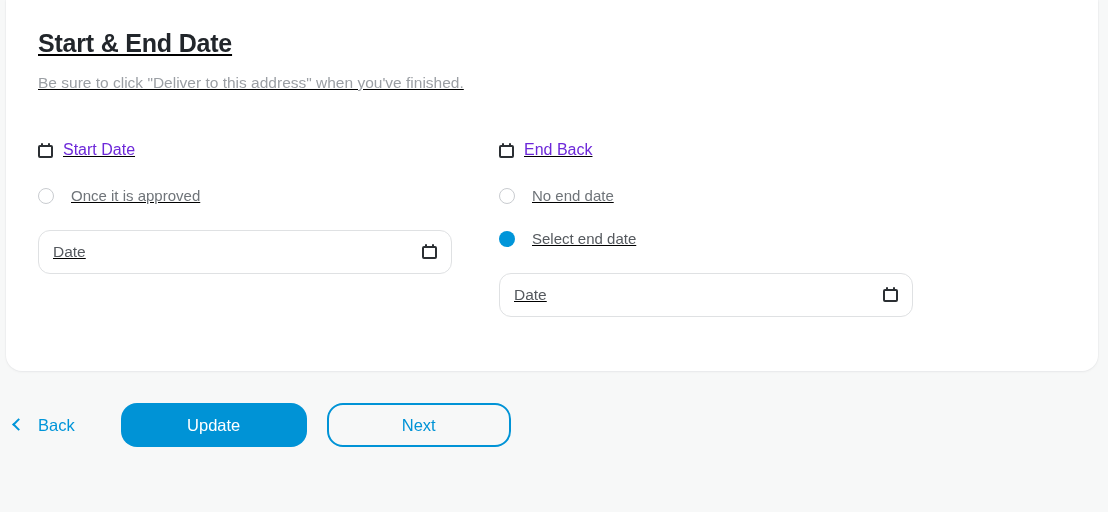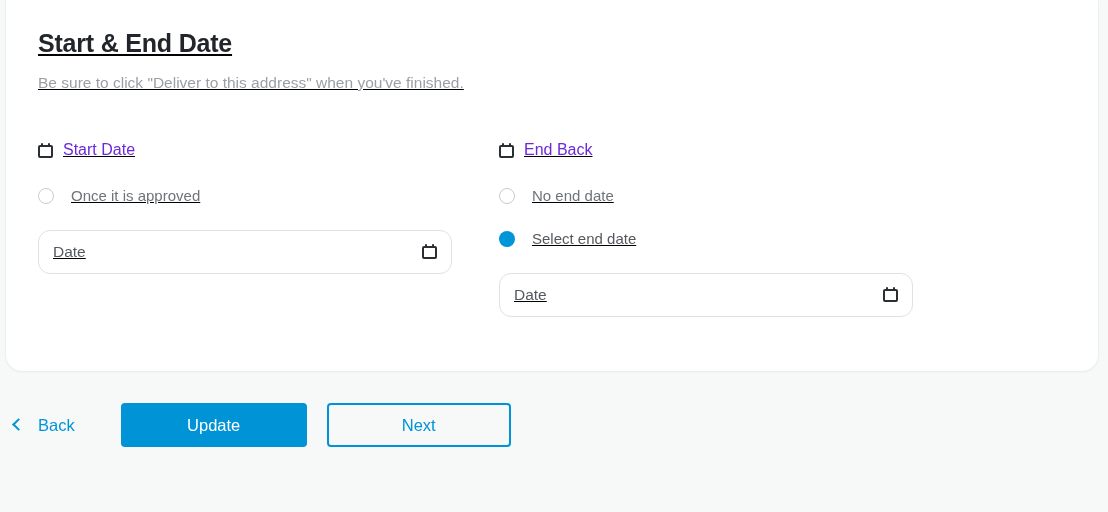--- a/index.html
+++ b/index.html
@@ -194,7 +194,7 @@
 
   .btn {
     height: 44px;
-    border-radius: 4px;
+    border-radius: 16px;
     font-size: 16.5px;
     display: inline-flex;
     align-items: center;

